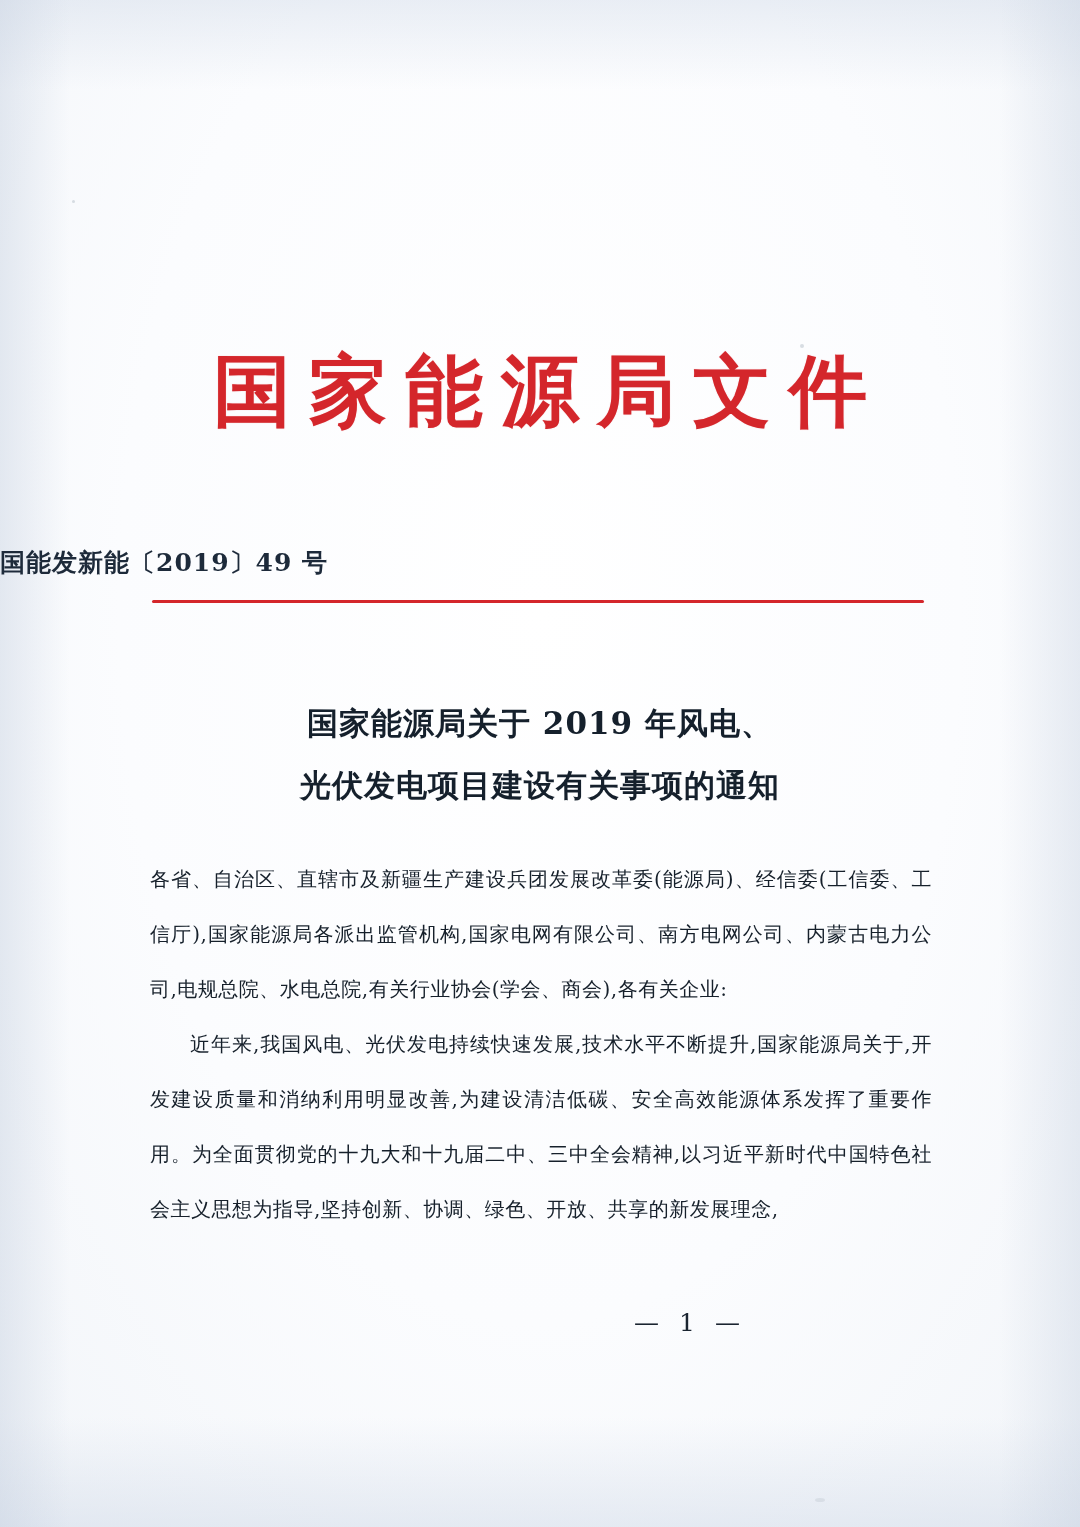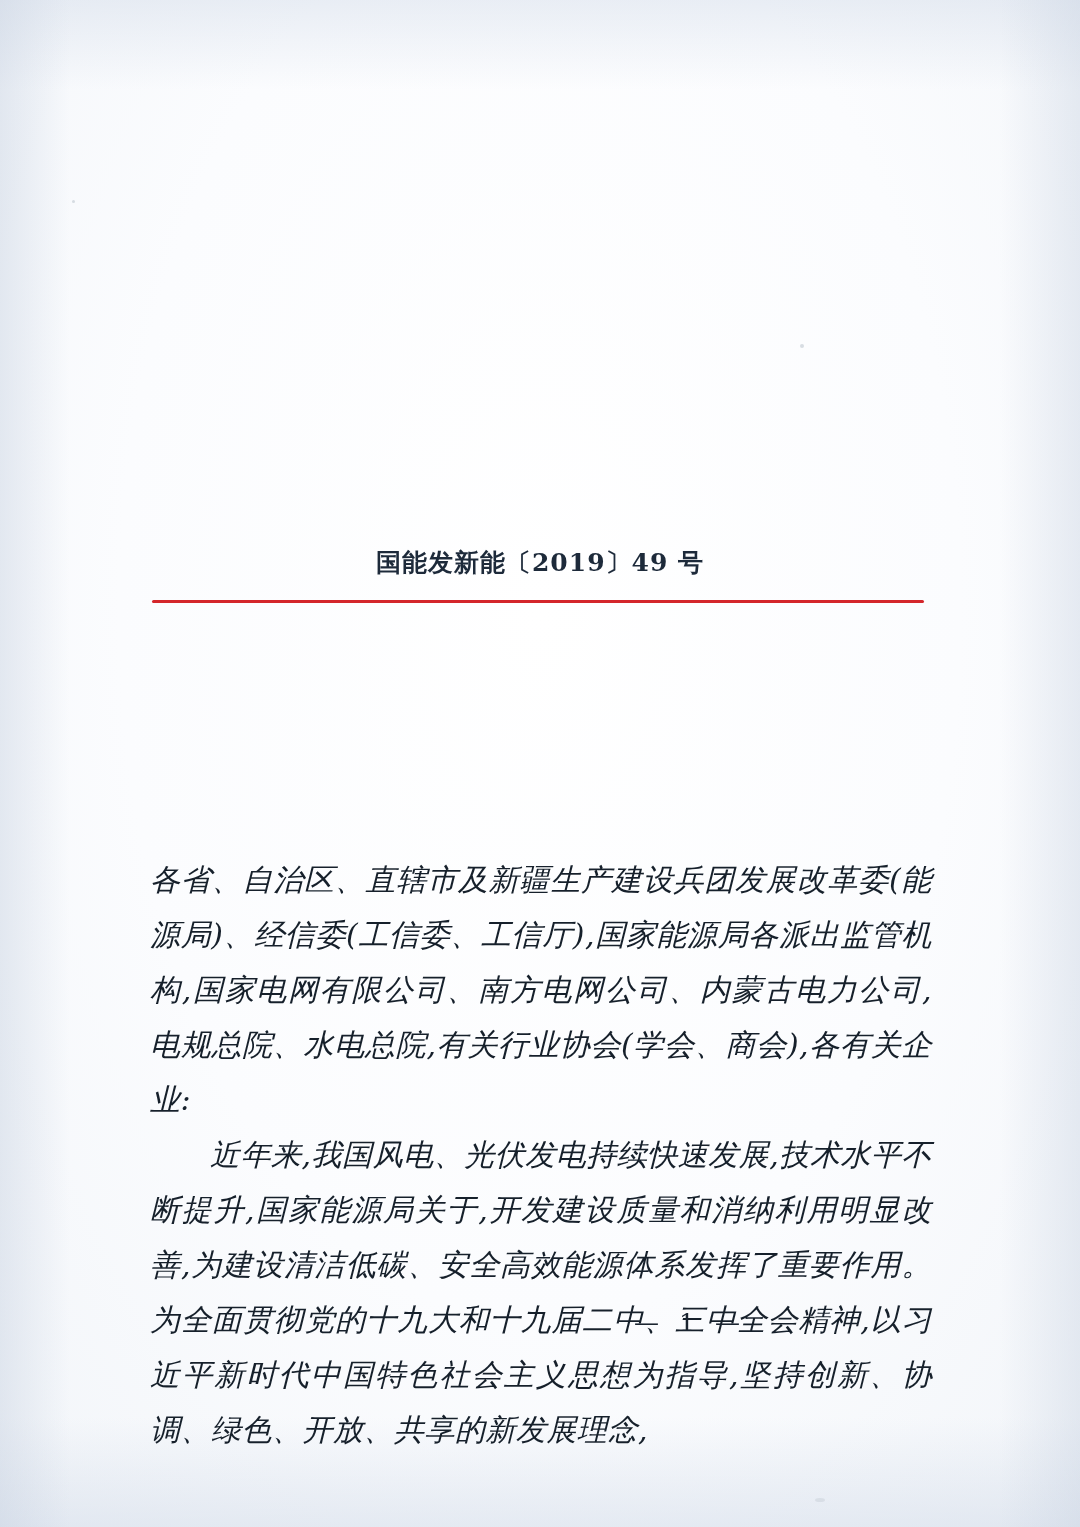--- a/index.html
+++ b/index.html
@@ -153,6 +153,7 @@
 <div class="page">
   <div class="content">
 
+    <div class="masthead">国家能源局文件</div>
 
     <div class="doc-number">国能发新能〔2019〕49 号</div>
 

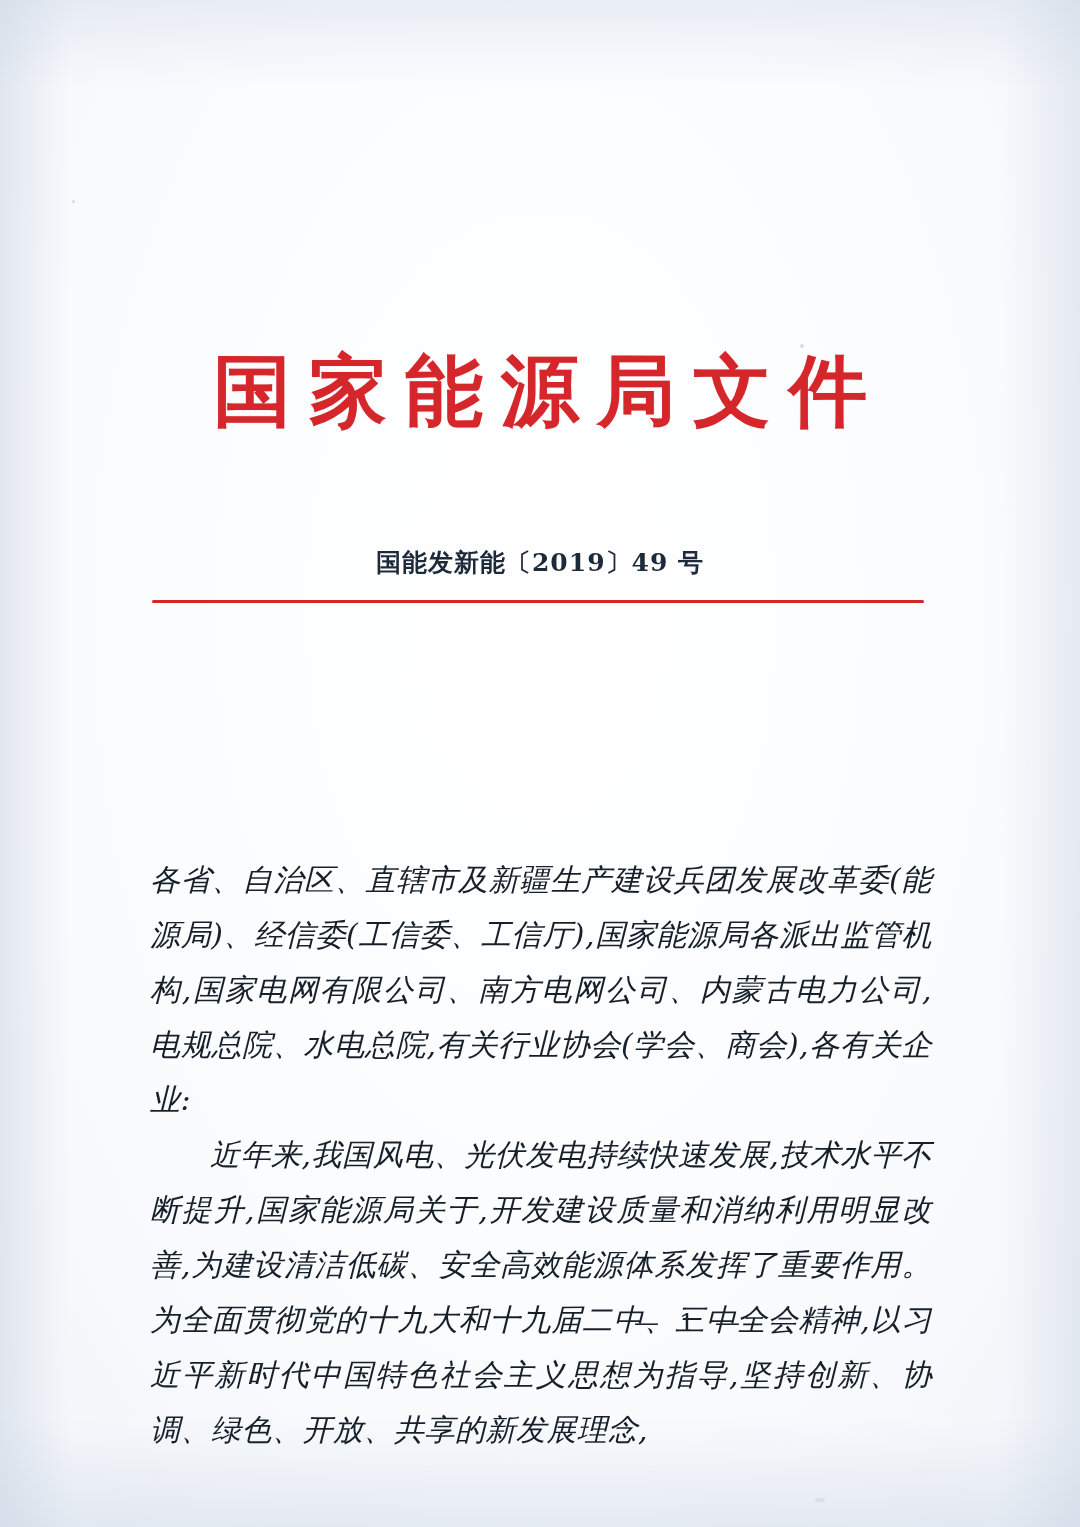--- a/index.html
+++ b/index.html
@@ -67,7 +67,6 @@
     left: 0;
     top: 546px;
     width: 1080px;
-    text-align: center;
     color: #1d2a3a;
     font-size: 25px;
     font-weight: bold;

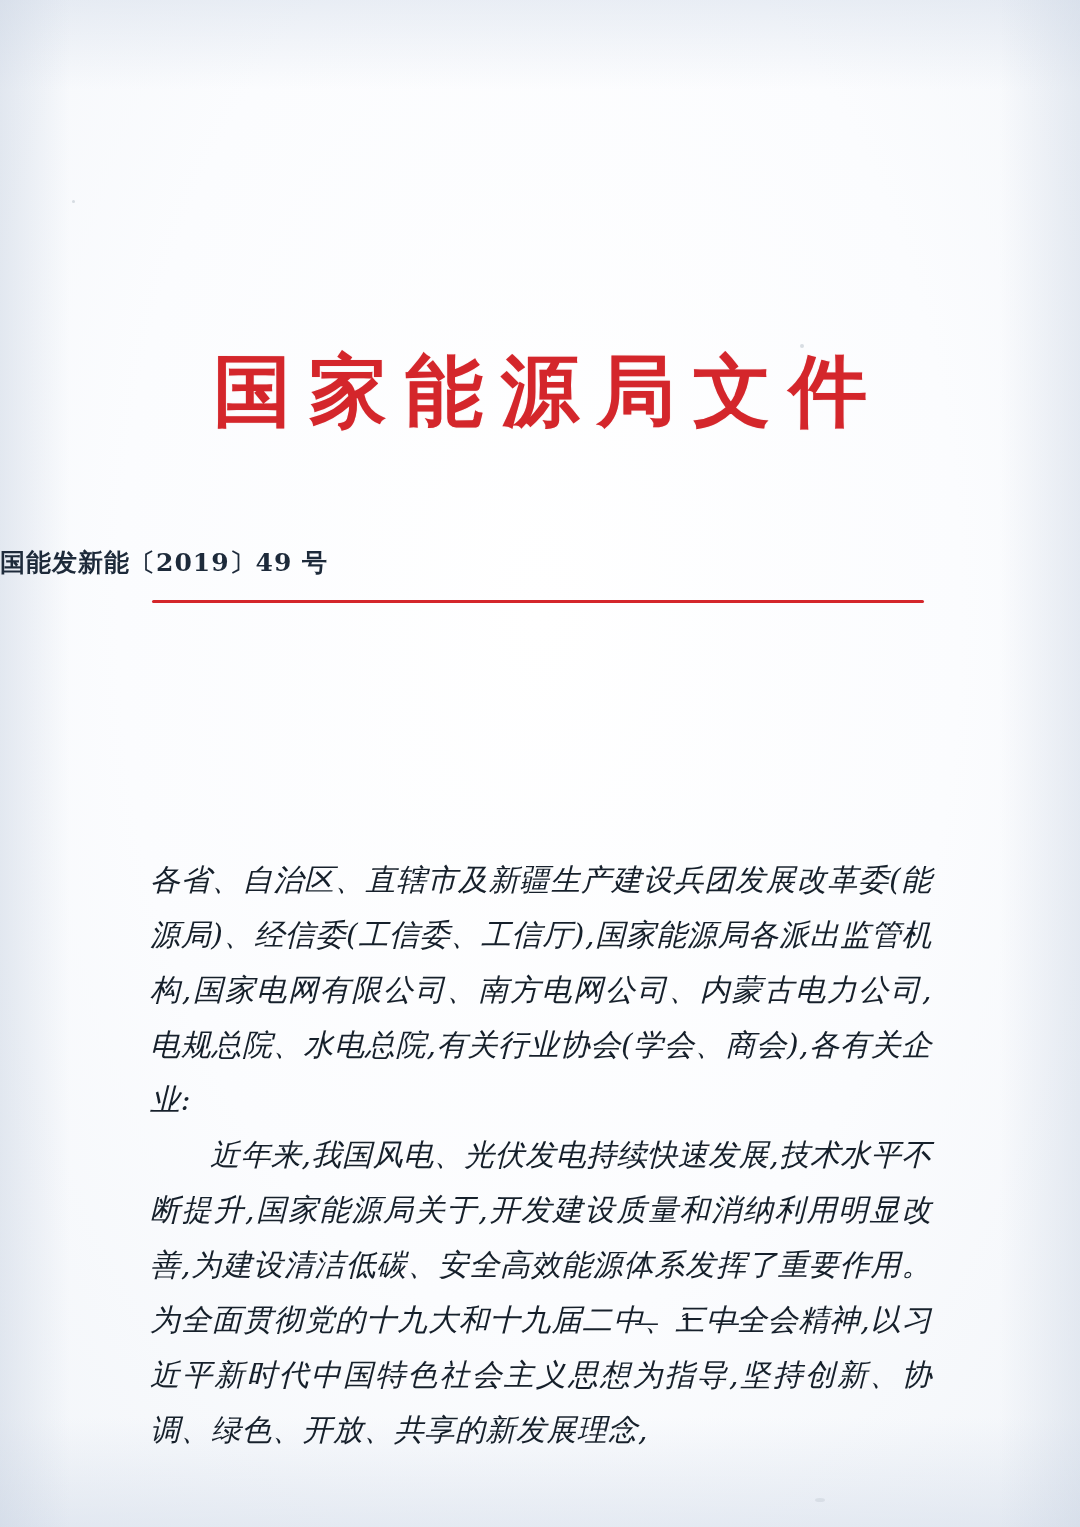--- a/index.html
+++ b/index.html
@@ -158,6 +158,10 @@
 
     <div class="red-rule"></div>
 
+    <div class="doc-title">
+      <span class="tline">国家能源局关于 2019 年风电、</span>
+      <span class="tline">光伏发电项目建设有关事项的通知</span>
+    </div>
 
     <div class="body-text">
       <p>各省、自治区、直辖市及新疆生产建设兵团发展改革委(能源局)、经信委(工信委、工信厅),国家能源局各派出监管机构,国家电网有限公司、南方电网公司、内蒙古电力公司,电规总院、水电总院,有关行业协会(学会、商会),各有关企业:</p>

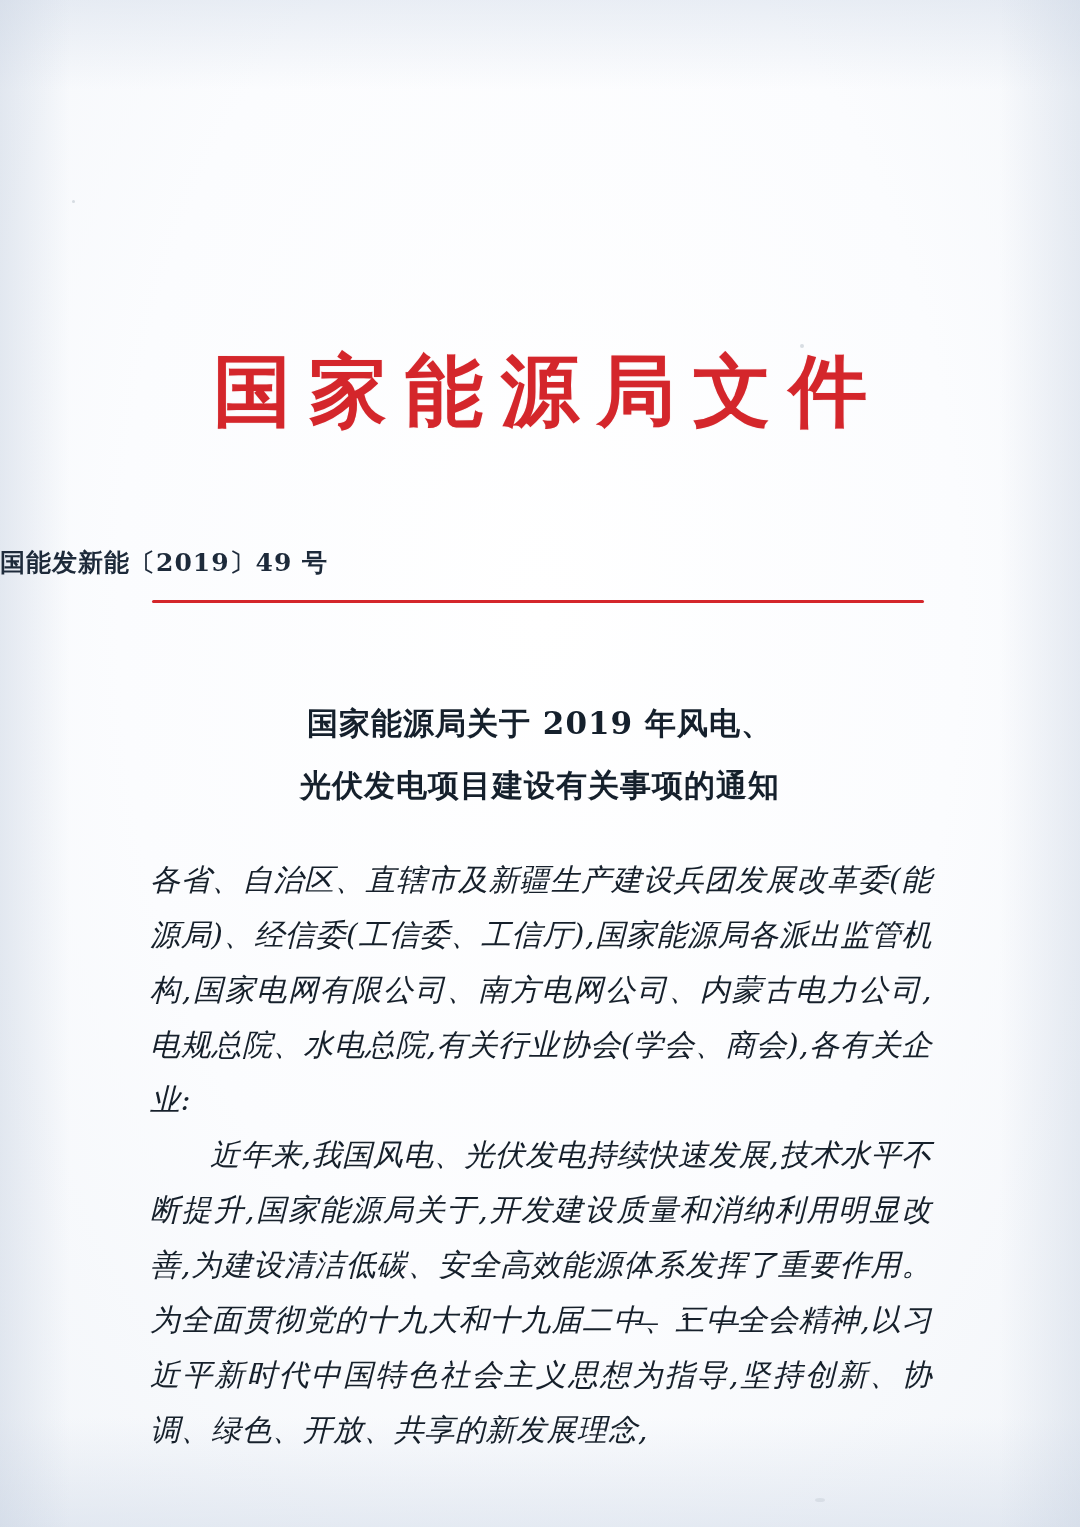--- a/index.html
+++ b/index.html
@@ -109,11 +109,10 @@
     width: 782px;
     color: #16202b;
     font-family: "DejaVu Serif", "Liberation Serif", serif;
-    font-size: 30px;
+    font-size: 20px;
     line-height: 55px;
     letter-spacing: 0.5px;
     text-align: justify;
-    font-style: italic;
   }
   .body-text p {
     margin: 0;

